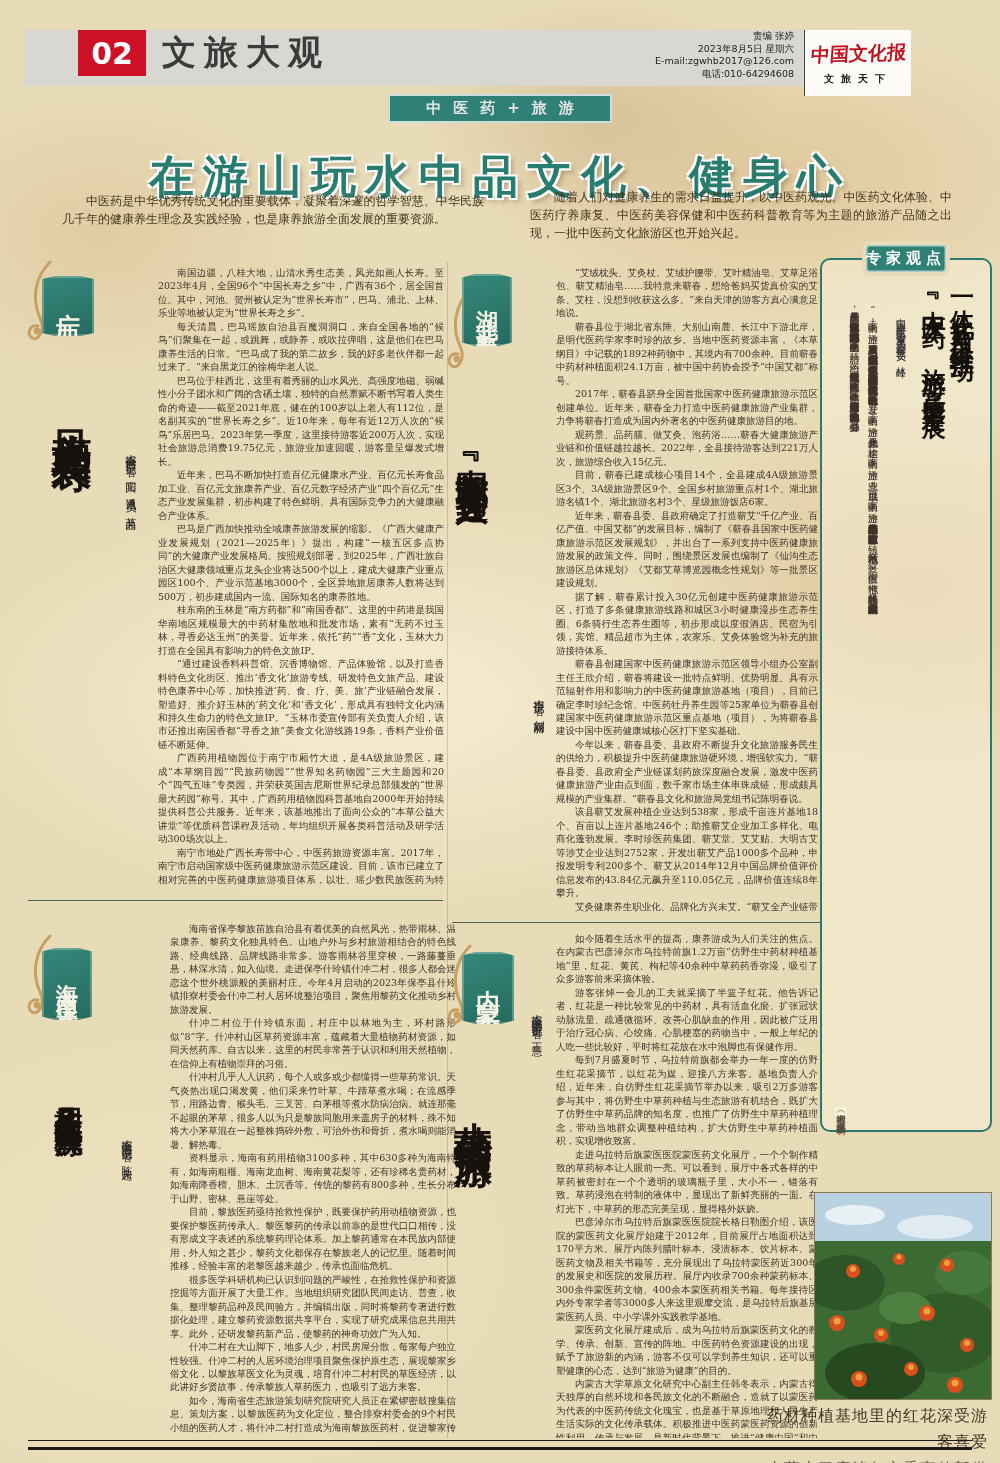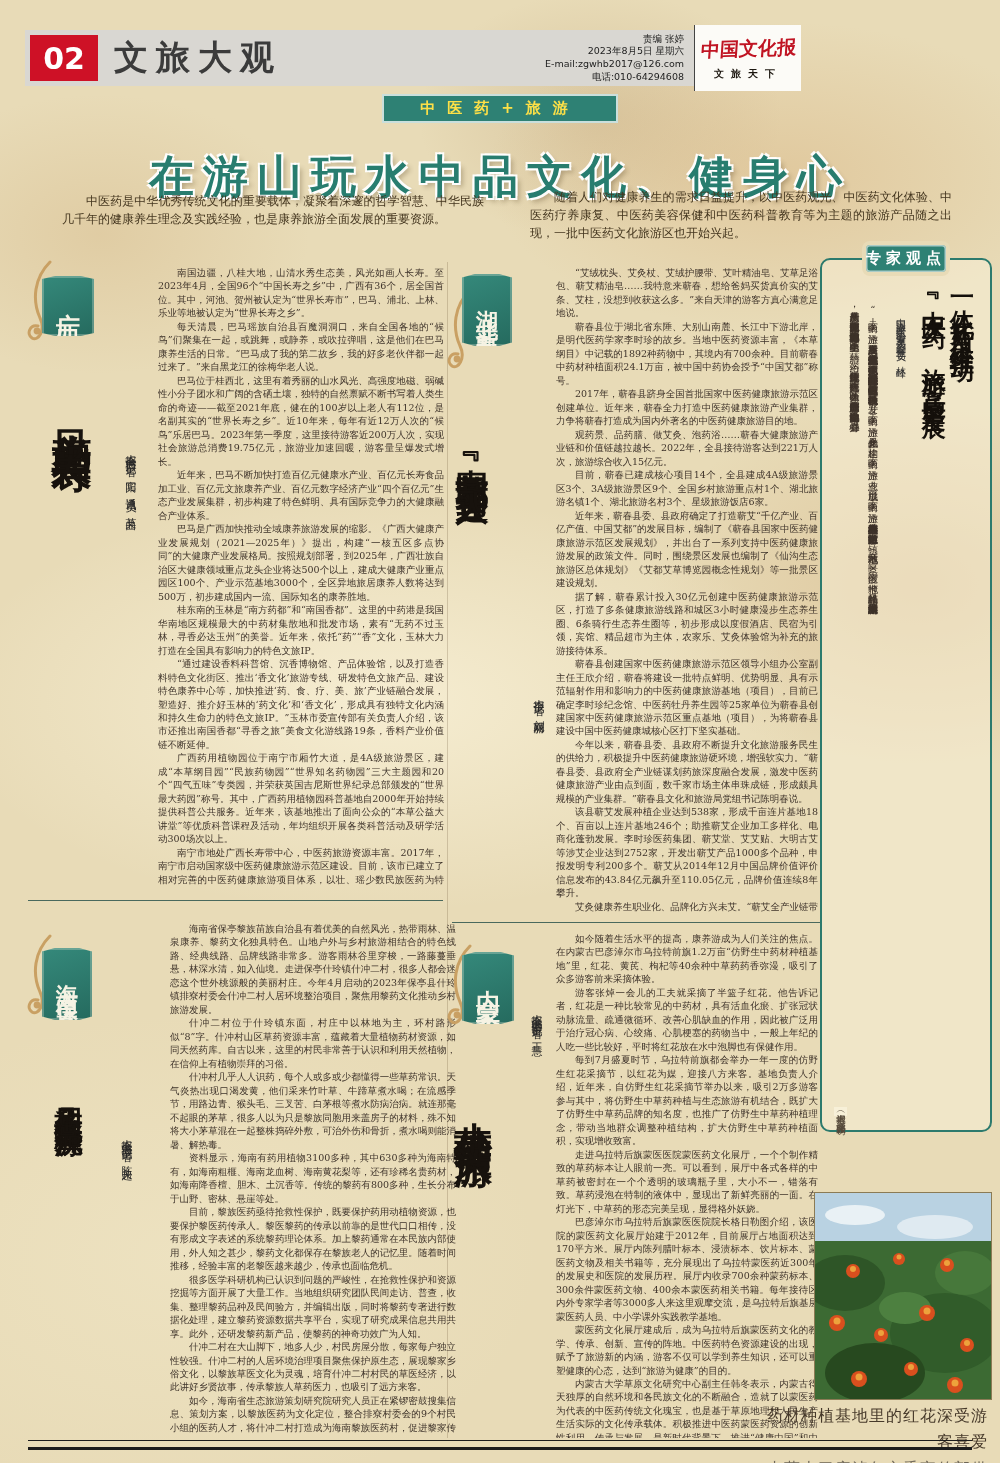--- a/index.html
+++ b/index.html
@@ -15,7 +15,7 @@
     font-family:"DejaVu Serif","Liberation Serif",serif;}
   .abs{position:absolute;}
   
-  .header{left:25px;top:30px;width:776px;height:56px;background:#d9d7d2;display:flex;align-items:center;}
+  .header{left:25px;top:30px;width:838px;height:56px;background:#d9d7d2;display:flex;align-items:flex-start;padding-left:48px;}
   .pagenum{width:68px;height:46px;margin-left:5px;background:#ce1126;color:#fff;
     font:700 30px "DejaVu Sans","Liberation Sans",sans-serif;display:flex;align-items:center;justify-content:center;}
   .section-title{font:900 34px "DejaVu Sans","Liberation Sans",sans-serif;color:#3b3b3b;letter-spacing:8px;margin-left:16px;}

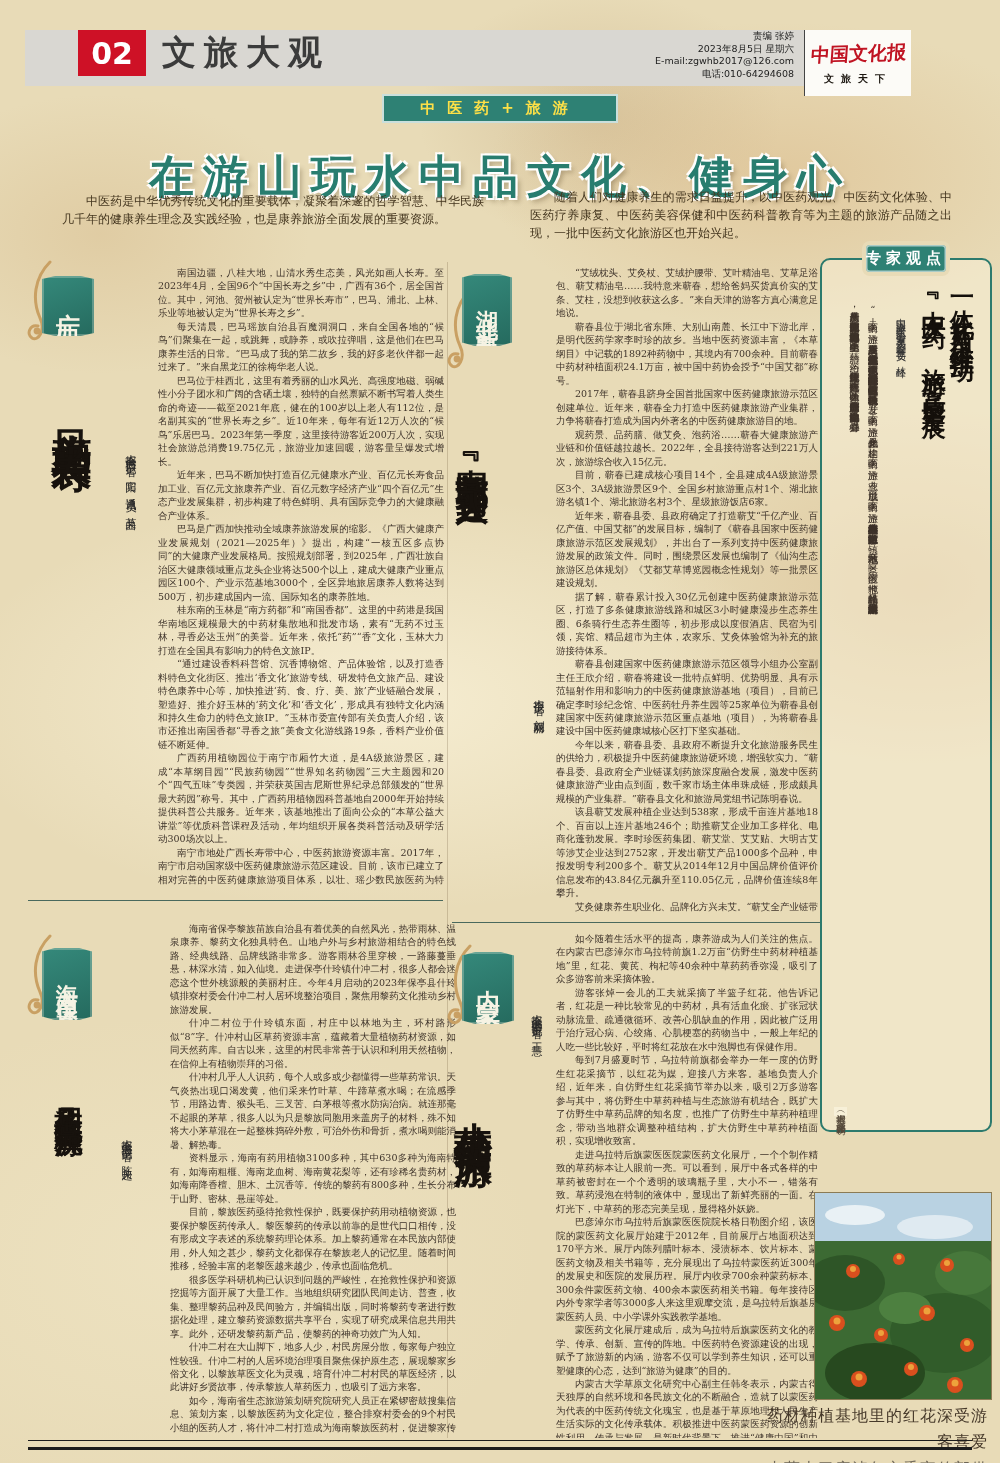--- a/index.html
+++ b/index.html
@@ -26,8 +26,8 @@
   .masthead-sub{font:700 10px "DejaVu Sans",sans-serif;color:#1c1710;letter-spacing:7px;margin-top:5px;}
   
   .lead{left:0;top:94px;width:1000px;text-align:center;}
-  .kicker{display:inline-block;background:#2e8174;color:#fde047;font:700 15px "DejaVu Sans",sans-serif;
-    letter-spacing:12px;padding:5px 38px 5px 38px;box-shadow:inset 0 0 0 2px rgba(255,255,255,.75);}
+  .kicker{display:inline-block;background:#2e8174;color:#e5e5e5;font:700 15px "DejaVu Sans",sans-serif;
+    letter-spacing:12px;padding:5px 26px 5px 38px;box-shadow:inset 0 0 0 2px rgba(255,255,255,.75);}
   .headline{margin-top:24px;font:900 45px "DejaVu Sans","Liberation Sans",sans-serif;color:#287d6f;letter-spacing:9px;
     text-shadow:2px 2px 0 rgba(255,255,255,.95),-2px -2px 0 rgba(255,255,255,.95),2px -2px 0 rgba(255,255,255,.95),
       -2px 2px 0 rgba(255,255,255,.95),4px 4px 5px rgba(60,40,10,.3);}

